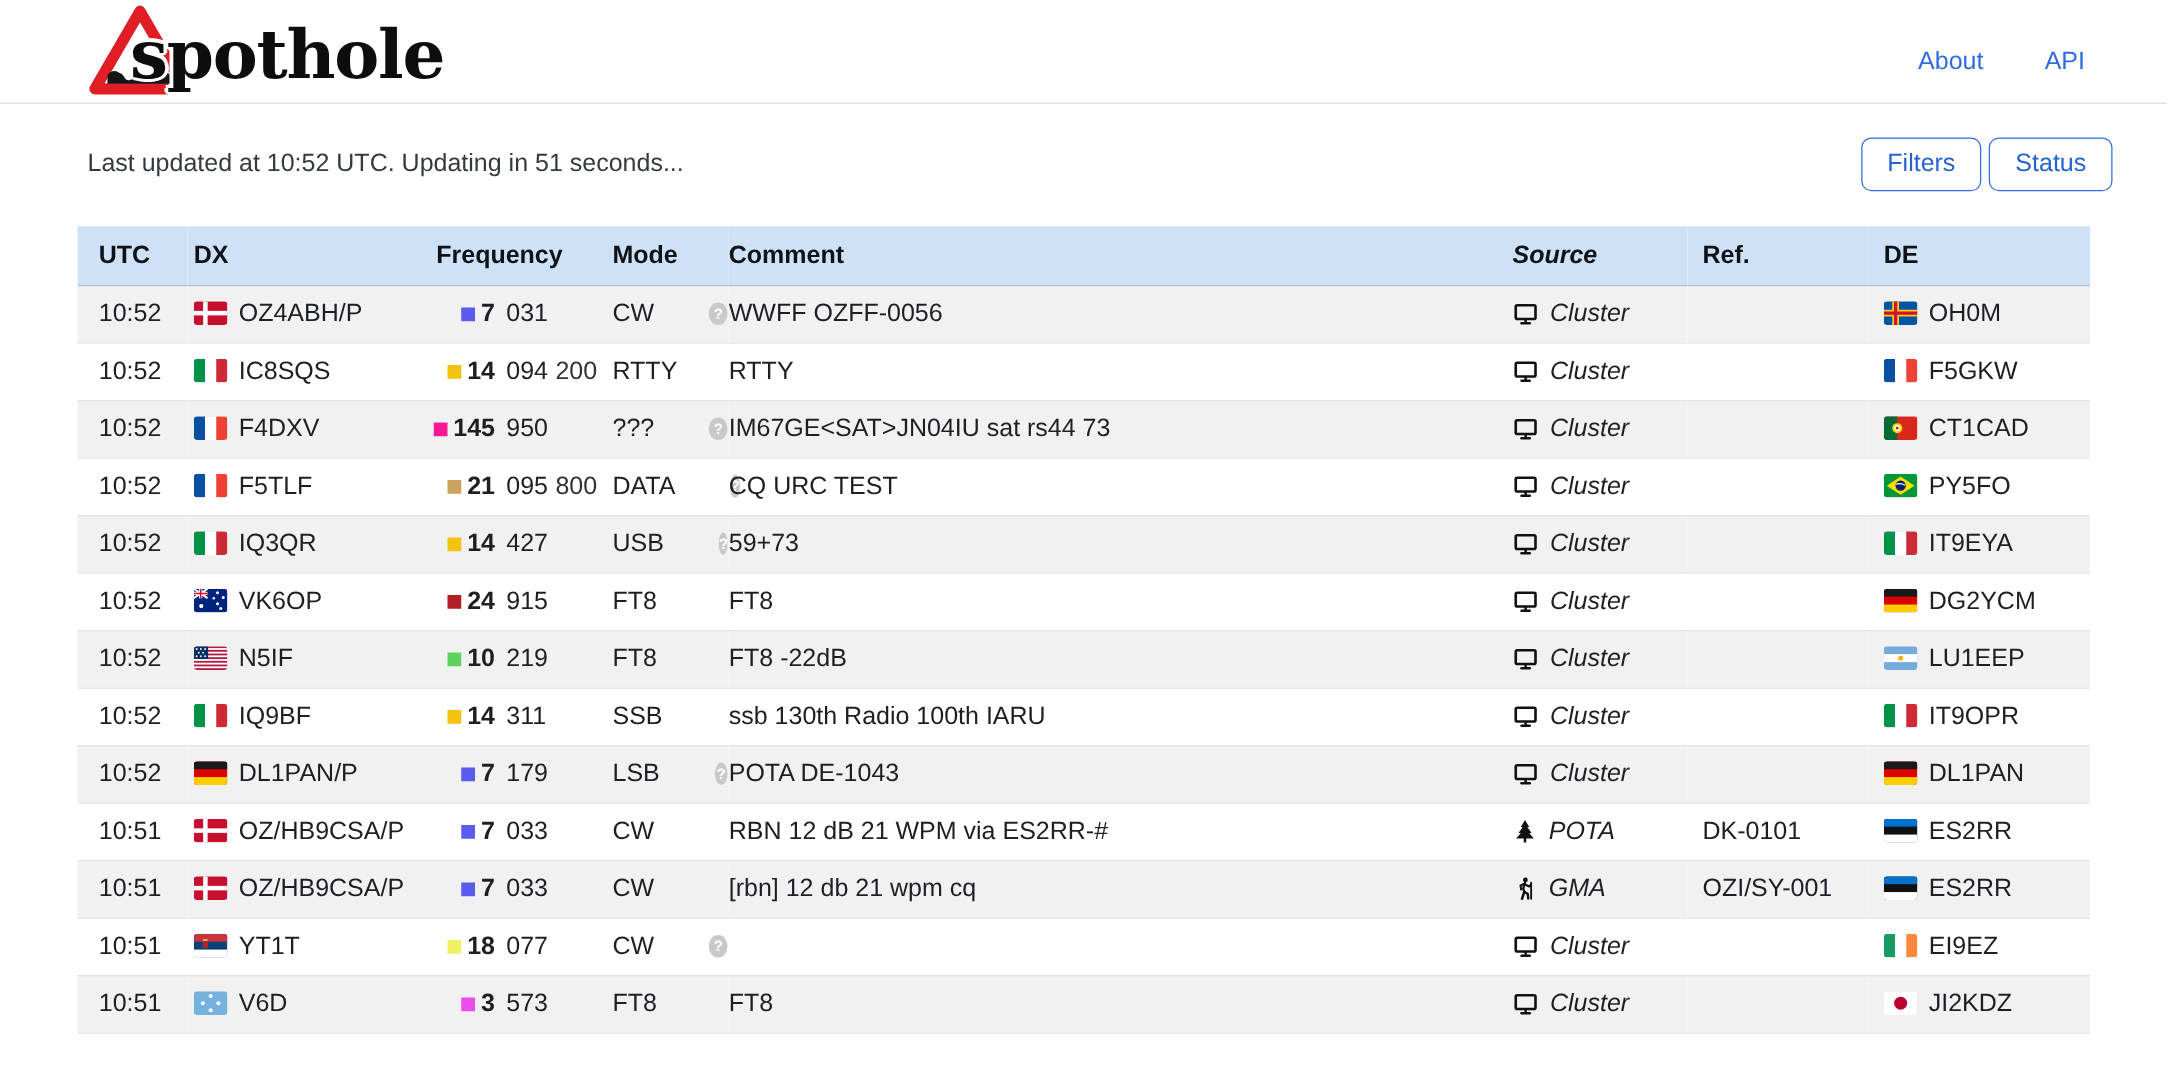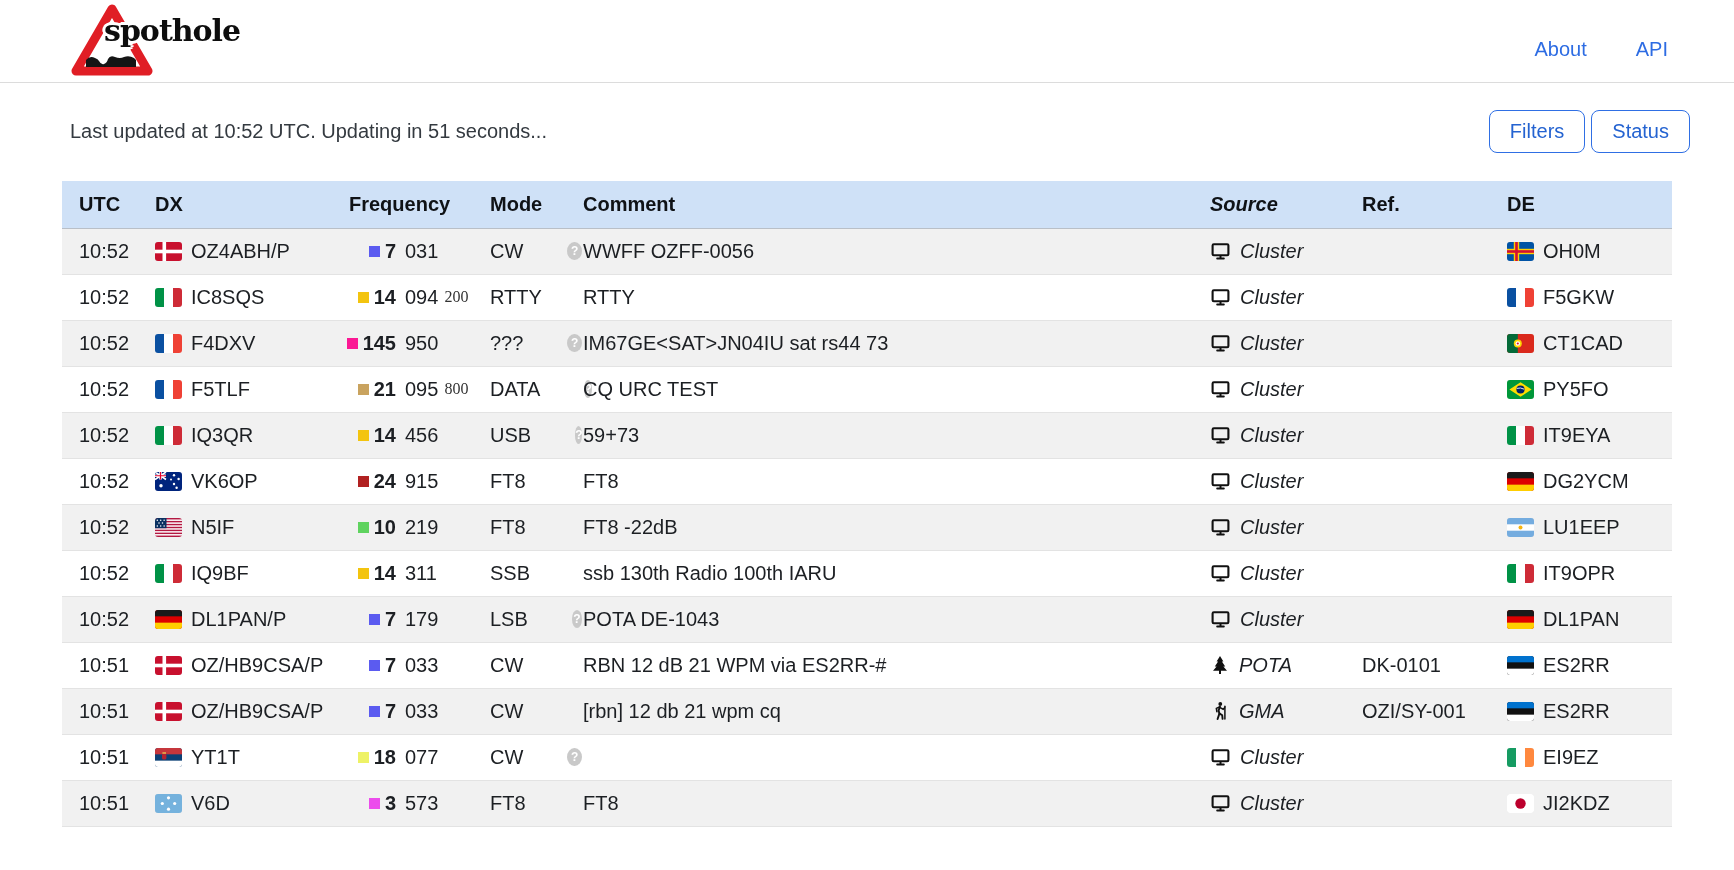--- a/index.html
+++ b/index.html
@@ -18,7 +18,7 @@
   .wordmark {
     position:absolute; left:34px; top:13px;
     font-family:"DejaVu Serif", serif; font-weight:700;
-    font-size:30px; letter-spacing:-1px; color:#0d0d0d; line-height:1;
+    font-size:54px; letter-spacing:-1px; color:#0d0d0d; line-height:1;
     text-shadow:-3px 0 0 #fff,3px 0 0 #fff,0 -3px 0 #fff,0 3px 0 #fff,
                 -2px -2px 0 #fff,2px 2px 0 #fff,-2px 2px 0 #fff,2px -2px 0 #fff;
   }

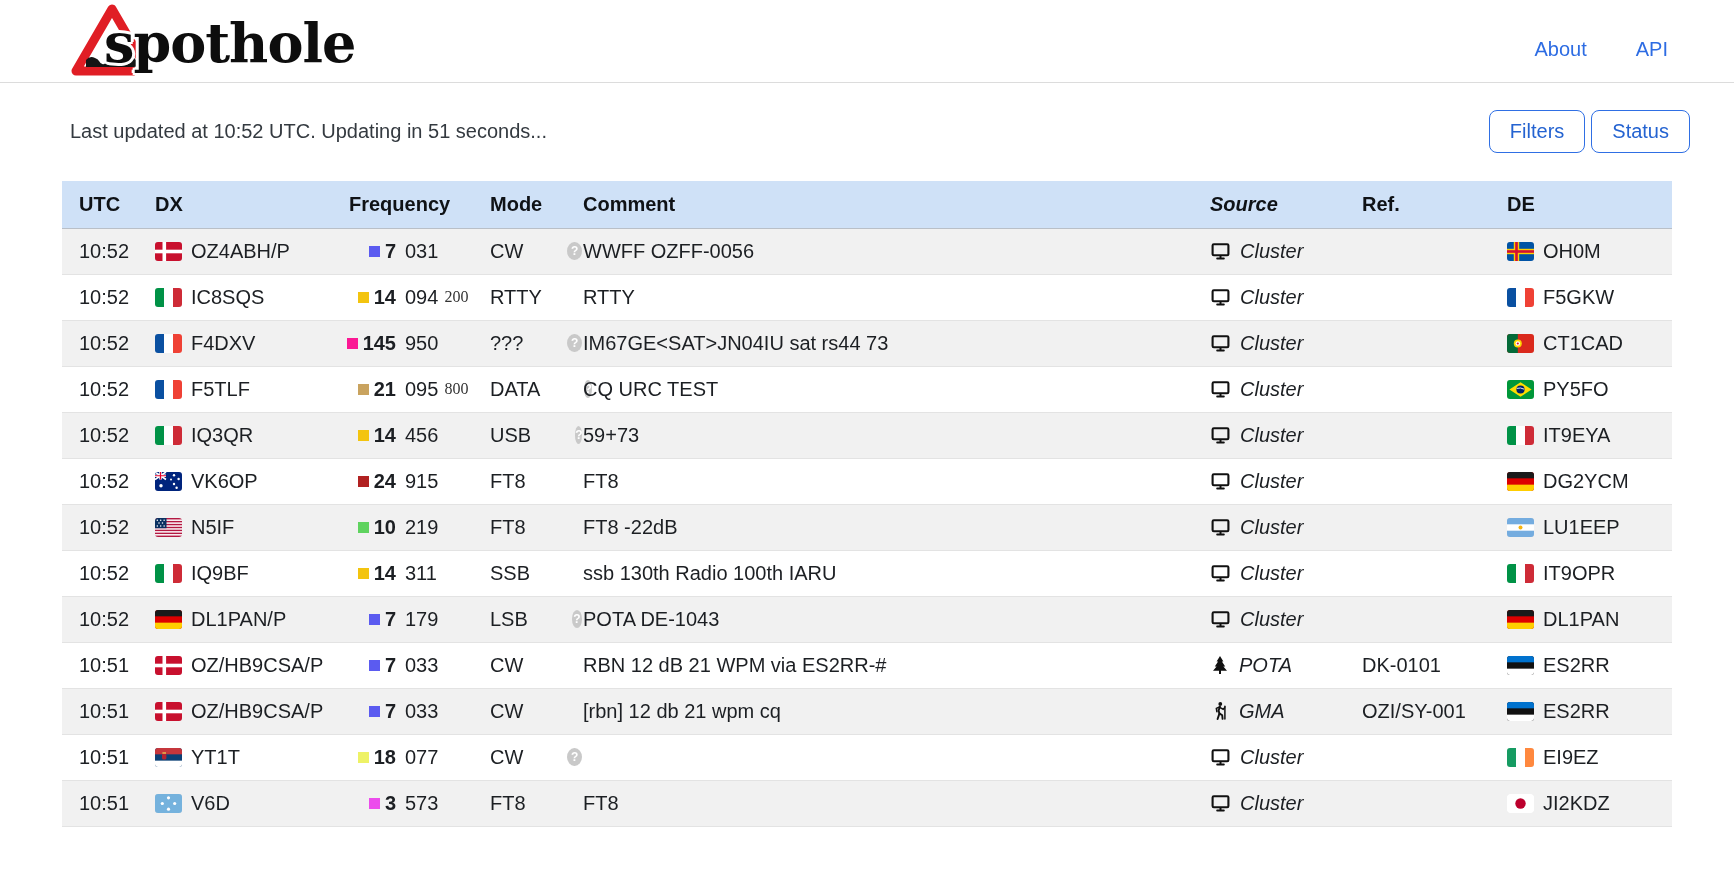--- a/index.html
+++ b/index.html
@@ -68,7 +68,7 @@
   .band-marker { width:11px; height:11px; flex:0 0 11px; }
   .freq-mhz { font-weight:700; }
   .freq-khz { margin-left:9px; }
-  .freq-sub { margin-left:6px; font-size:16px; color:#333; align-self:center;font-family:Liberation Serif, serif; }
+  .freq-sub { margin-left:6px; font-size:20px; color:#333; align-self:center; }
 
   .mode-cell-inner { display:flex; align-items:center;gap:35px; }
   .help-badge {

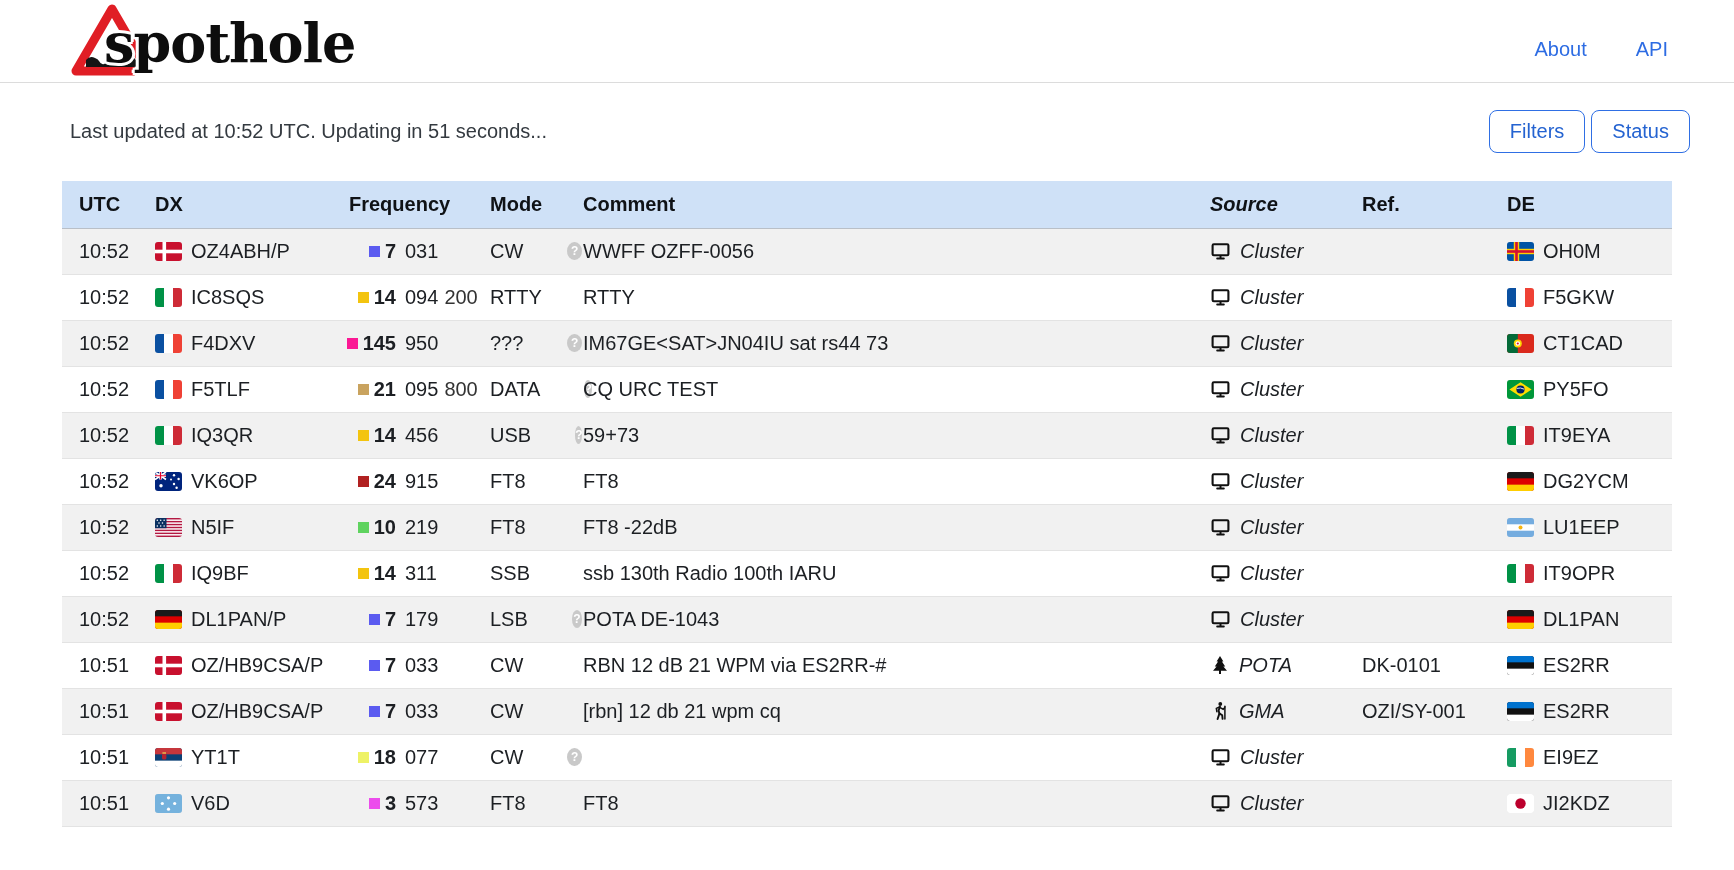--- a/index.html
+++ b/index.html
@@ -339,7 +339,7 @@
           <span class="band-marker" style="background: rgb(243, 196, 15);"></span>
           <span class="freq-mhz">14</span>
         </span>
-        <span class="freq-khz">456</span>
+        <span class="freq-khz">427</span>
 
       </span>
     </td>

